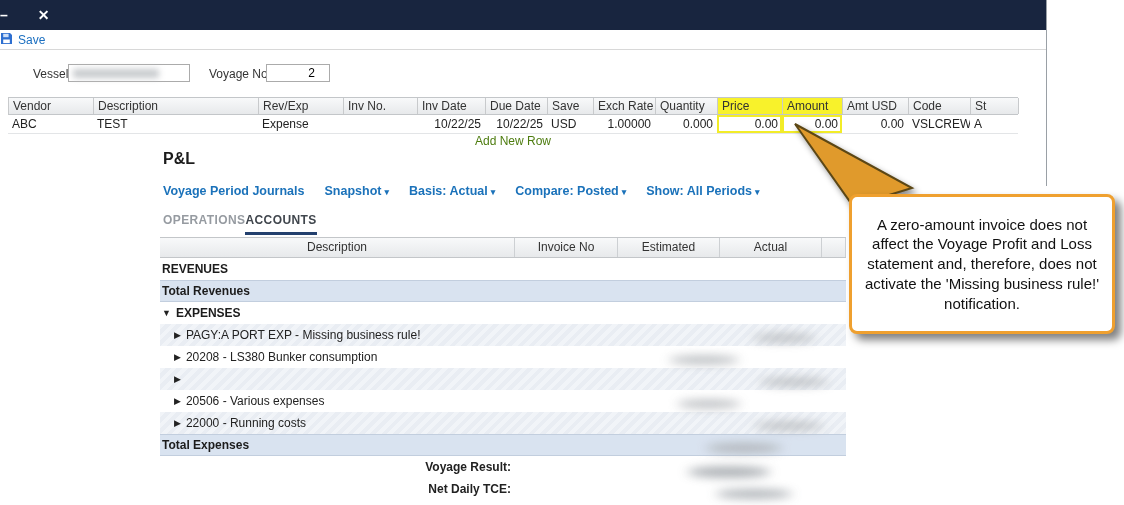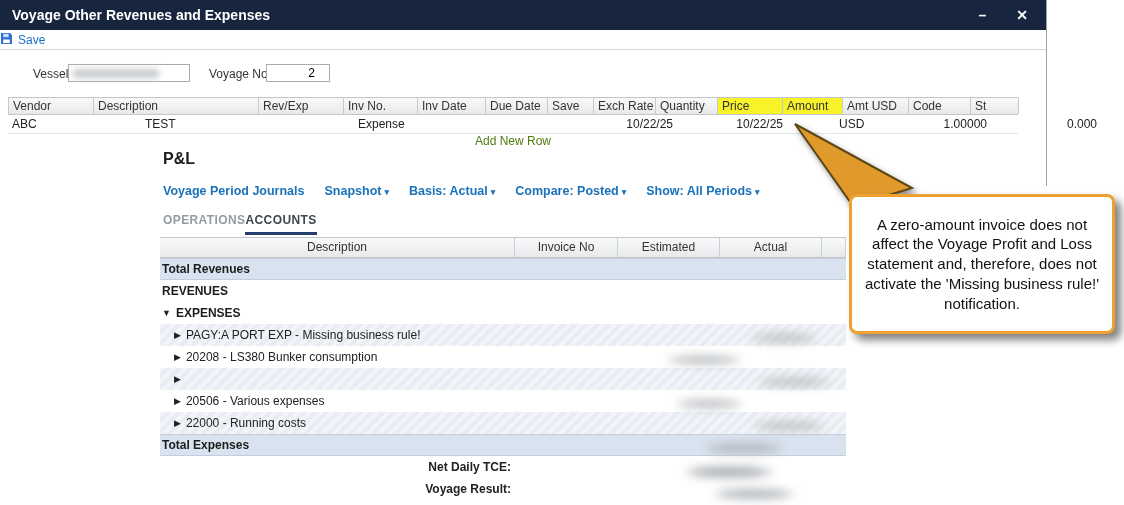--- a/index.html
+++ b/index.html
@@ -145,7 +145,6 @@
 
 <div class="window">
   <div class="titlebar">
-    <div class="title">Voyage Other Revenues and Expenses</div>
     <div class="win-controls">
       <span>–</span>
       <span>✕</span>

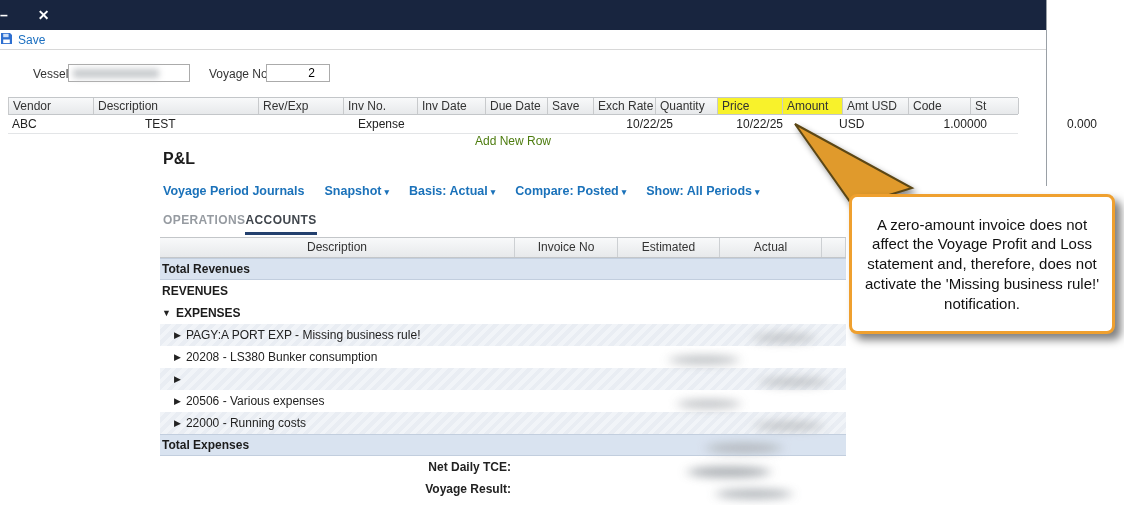--- a/index.html
+++ b/index.html
@@ -64,7 +64,7 @@
     border-right:1px solid #c8cacc; white-space:nowrap; overflow:hidden; cursor:pointer;
   }
   .hc.yellow { background:#f8f22b; }
-  .inv-grid.datarow { border-bottom:1px solid #e3e5e7;gap:48px; }
+  .inv-grid.datarow { border-bottom:1px solid #e3e5e7; }
   .dc {
     font-size:12px; color:#222; padding:2px 4px; height:18px; line-height:14px;
     white-space:nowrap; overflow:hidden;

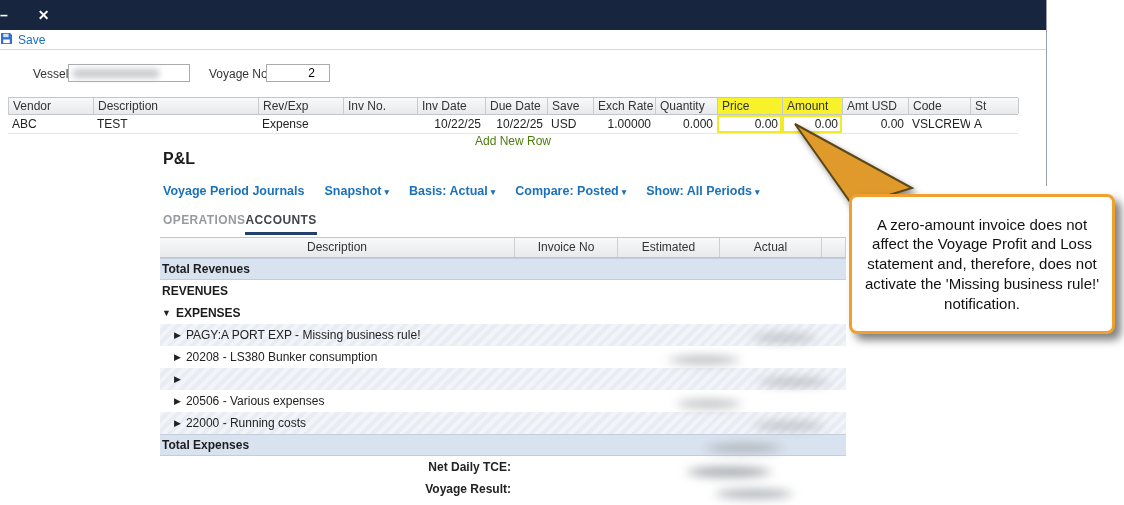--- a/index.html
+++ b/index.html
@@ -234,11 +234,11 @@
 </div>
 
 <div class="pnl-rows">
+  <div class="prow section">
+      <span>REVENUES</span>
+    </div>
   <div class="prow total">
       <span>Total Revenues</span>
-    </div>
-  <div class="prow section">
-      <span>REVENUES</span>
     </div>
   <div class="prow section">
       <span class="tri">▼</span>

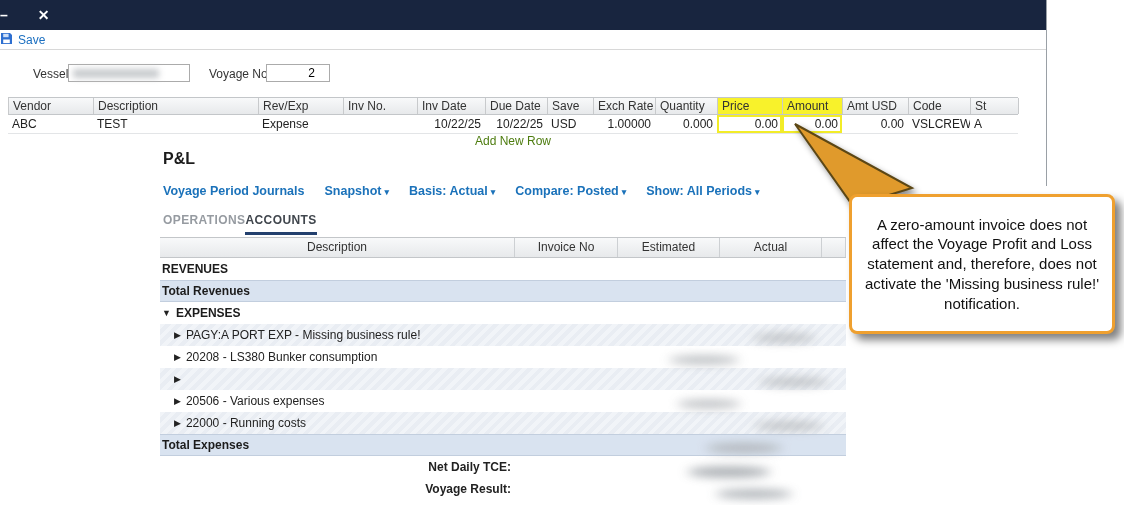--- a/index.html
+++ b/index.html
@@ -267,10 +267,10 @@
       <span>Total Expenses</span>
     </div>
   <div class="prow result">
+      <span class="rlabel">Voyage Result:</span>
+    </div>
+  <div class="prow result">
       <span class="rlabel">Net Daily TCE:</span>
-    </div>
-  <div class="prow result">
-      <span class="rlabel">Voyage Result:</span>
     </div>
 </div>
 

